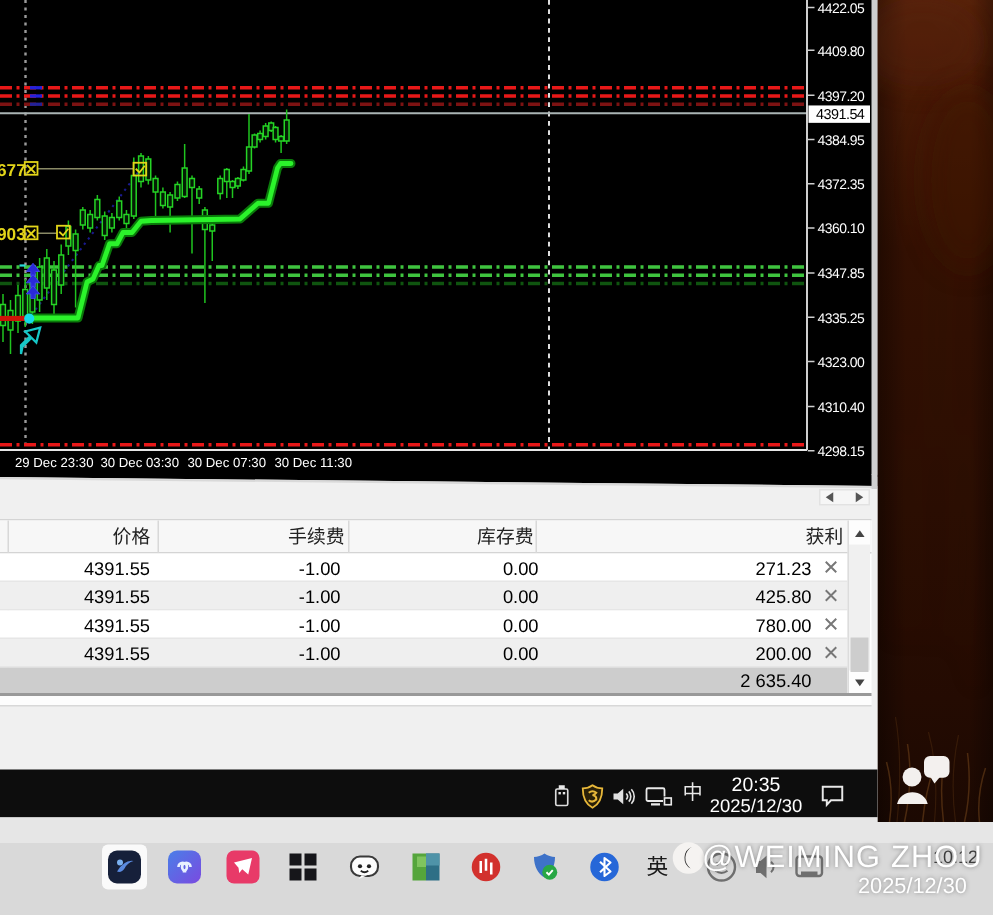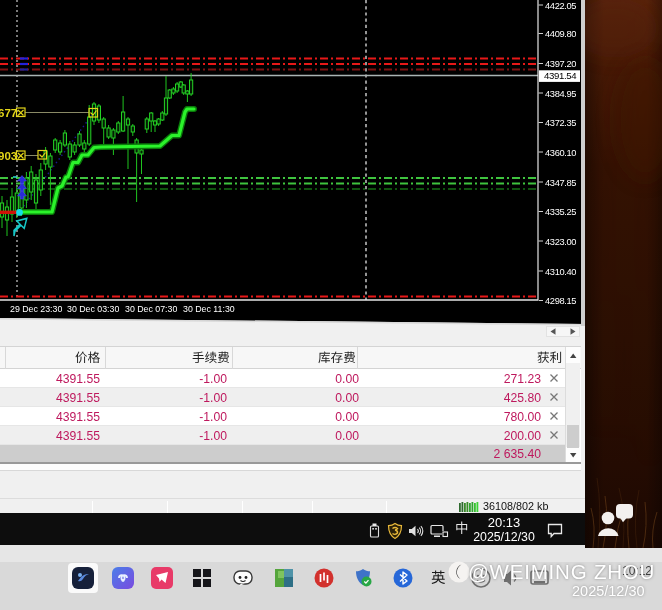--- a/index.html
+++ b/index.html
@@ -7,7 +7,7 @@
 .abs{position:absolute}
 .ax{font:9.3px "Liberation Sans",sans-serif;fill:#fff;letter-spacing:-0.35px}
 .tx{font:8.8px "Liberation Sans",sans-serif;fill:#fff}
-.cell{position:absolute;font-size:12.2px;color:#be185d;text-align:right}
+.cell{position:absolute;font-size:12.2px;color:#000000;text-align:right}
 .tray{position:absolute;color:#fff}
 </style></head>
 <body>

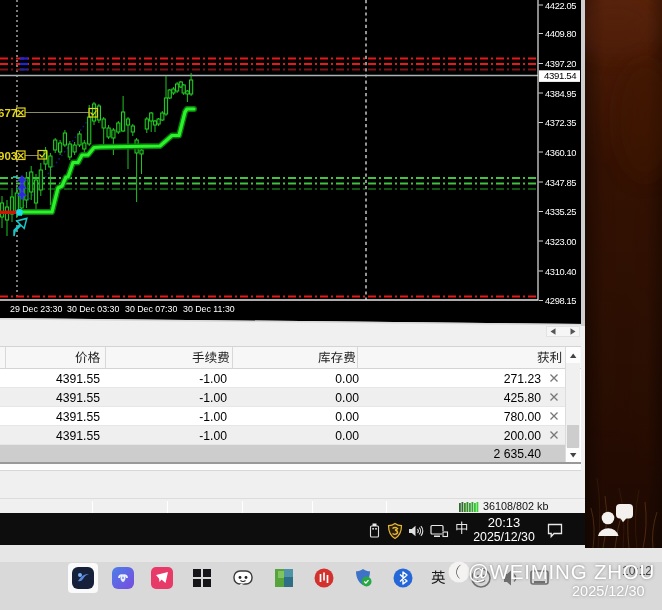--- a/index.html
+++ b/index.html
@@ -291,24 +291,6 @@
 <div class="abs" style="left:0;top:462px;width:581px;height:2px;background:#999"></div>
     <div class="abs" style="left:0;top:464px;width:581px;height:6px;background:#fdfdfd"></div>
 <div class="abs" style="left:0;top:470px;width:581px;height:28px;background:#f0f0f0;border-top:1px solid #d8d8d8"></div>
-<div id="status" class="abs" style="left:0;top:498px;width:585px;height:15px;background:#f0f0f0;border-top:1px solid #dcdcdc">
-      <div class="abs" style="left:92px;top:2px;width:1px;height:12px;background:#c9c9c9;border-right:1px solid #fff"></div>
-      <div class="abs" style="left:167px;top:2px;width:1px;height:12px;background:#c9c9c9;border-right:1px solid #fff"></div>
-      <div class="abs" style="left:242px;top:2px;width:1px;height:12px;background:#c9c9c9;border-right:1px solid #fff"></div>
-      <div class="abs" style="left:312px;top:2px;width:1px;height:12px;background:#c9c9c9;border-right:1px solid #fff"></div>
-      <div class="abs" style="left:386px;top:2px;width:1px;height:12px;background:#c9c9c9;border-right:1px solid #fff"></div>
-      <svg class="abs" style="left:459px;top:2px" width="22" height="12">
-        <rect x="0" y="2" width="1.8" height="9" fill="#2f6b2f"></rect>
-        <rect x="2.5" y="1" width="1.8" height="10" fill="#2f6b2f"></rect>
-        <rect x="5.0" y="2" width="1.8" height="9" fill="#3a8a2a"></rect>
-        <rect x="7.5" y="1" width="1.8" height="10" fill="#3a8a2a"></rect>
-        <rect x="10.0" y="2" width="1.8" height="9" fill="#2fa42f"></rect>
-        <rect x="12.5" y="1" width="1.8" height="10" fill="#2fa42f"></rect>
-        <rect x="15.0" y="2" width="1.8" height="9" fill="#35c12f"></rect>
-        <rect x="17.5" y="1" width="1.8" height="10" fill="#3ad435"></rect>
-      </svg>
-      <div class="abs" style="left:483px;top:1px;font-size:10.8px;color:#111">36108/802 kb</div>
-    </div>
 
 <div id="tbar" class="abs" style="left:0;top:513px;width:585px;height:32px;background:#0d0d0d">
       <svg class="abs" style="left:366px;top:9px" width="18" height="18" viewBox="0 0 18 18">

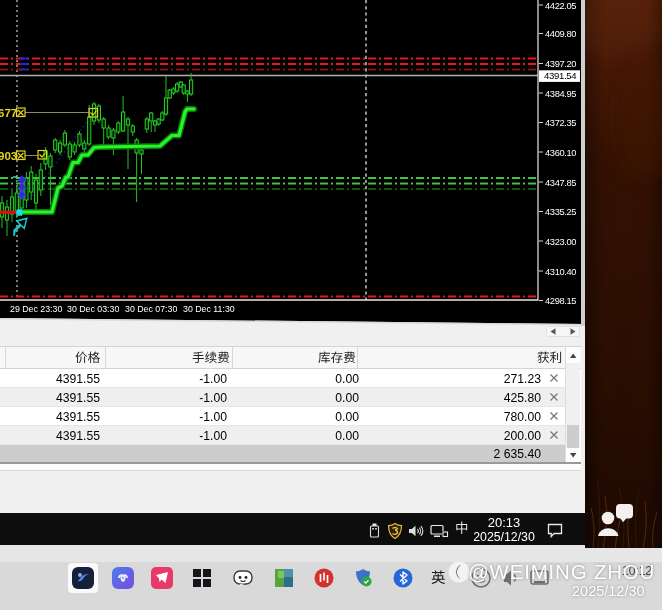--- a/index.html
+++ b/index.html
@@ -318,7 +318,7 @@
           <path transform="translate(0,0)" d="M458 840V661H96V186H171V248H458V-79H537V248H825V191H902V661H537V840ZM171 322V588H458V322ZM825 322H537V588H825Z"></path>
         </g>
       </svg>
-      <div class="tray" style="left:473px;top:2px;width:62px;text-align:center;font-size:13px">20:13</div>
+      <div class="tray" style="left:473px;top:2px;width:62px;text-align:center;font-size:13px">20:35</div>
       <div class="tray" style="left:473px;top:17px;width:62px;text-align:center;font-size:12.3px">2025/12/30</div>
       <svg class="abs" style="left:546px;top:8px" width="18" height="18" viewBox="0 0 18 18">
 <path d="M2.5 3.5 h13 v9 h-7.5 l-2.8 3 v-3 h-2.7 z" fill="none" stroke="#e8e8e8" stroke-width="1.3"></path>

